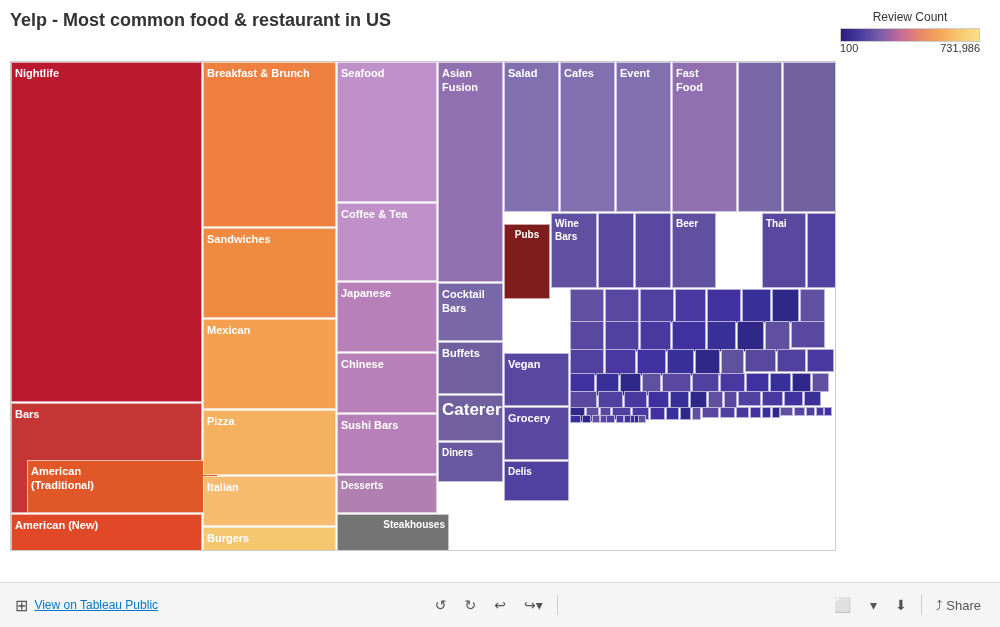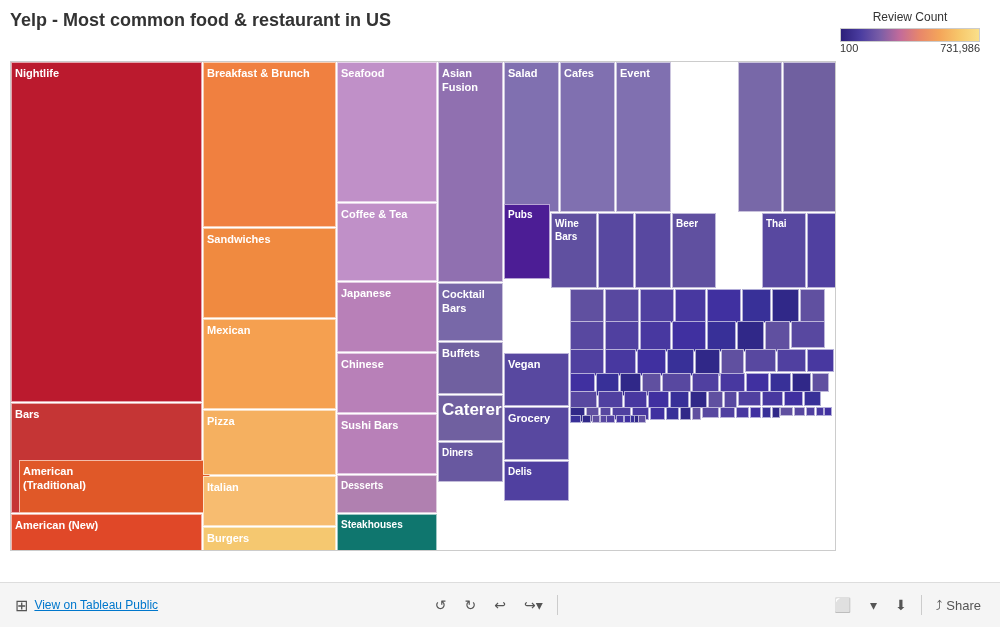--- a/index.html
+++ b/index.html
@@ -231,6 +231,10 @@
       </div>
       <div class="tm-cell" style="left: 605px; top: 0px; width: 55px; height: 150px; background: rgb(128, 112, 176);">
         <span class="tm-label" style="white-space: pre-line; font-size: 11px;">Event</span>
+      </div>
+      <div class="tm-cell" style="left: 661px; top: 0px; width: 65px; height: 150px; background: rgb(144, 112, 176);">
+        <span class="tm-label" style="white-space: pre-line; font-size: 11px;">Fast
+Food</span>
       </div>
       <div class="tm-cell" style="left: 727px; top: 0px; width: 44px; height: 150px; background: rgb(120, 104, 168);"></div>
       <div class="tm-cell" style="left: 772px; top: 0px; width: 53px; height: 150px; background: rgb(112, 96, 160);"></div>

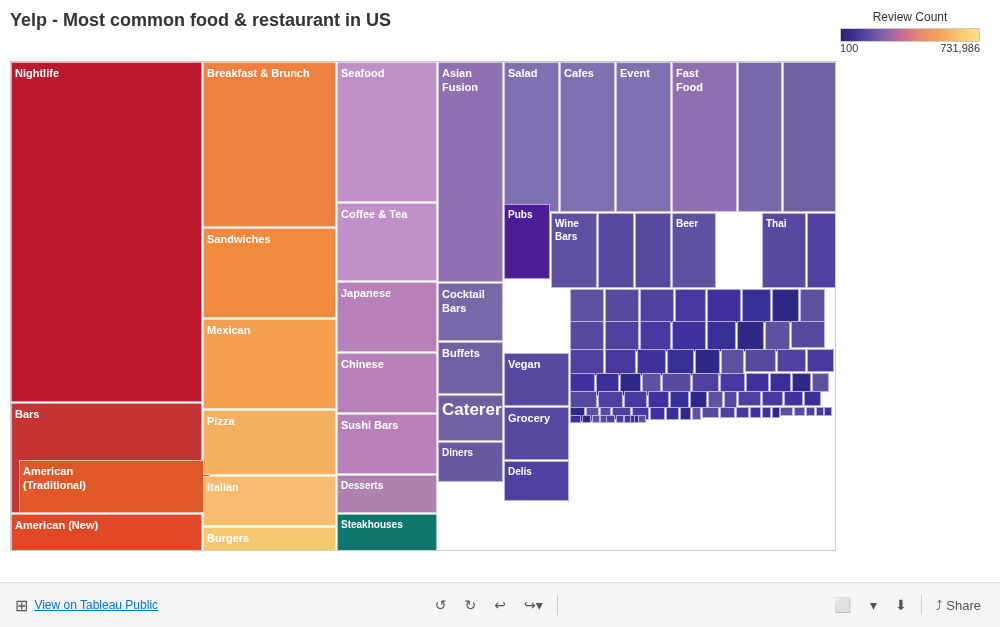--- a/index.html
+++ b/index.html
@@ -238,7 +238,7 @@
       </div>
       <div class="tm-cell" style="left: 727px; top: 0px; width: 44px; height: 150px; background: rgb(120, 104, 168);"></div>
       <div class="tm-cell" style="left: 772px; top: 0px; width: 53px; height: 150px; background: rgb(112, 96, 160);"></div>
-      <div class="tm-cell" style="left: 493px; top: 142px; width: 46px; height: 75px; background: #4c1d95;">
+      <div class="tm-cell" style="left: 493px; top: 162px; width: 46px; height: 75px; background: #7f1d1d; justify-content: center;">
         <span class="tm-label" style="white-space: pre-line; font-size: 10px;">Pubs</span>
       </div>
       <div class="tm-cell" style="left: 540px; top: 151px; width: 46px; height: 75px; background: rgb(96, 80, 160);">

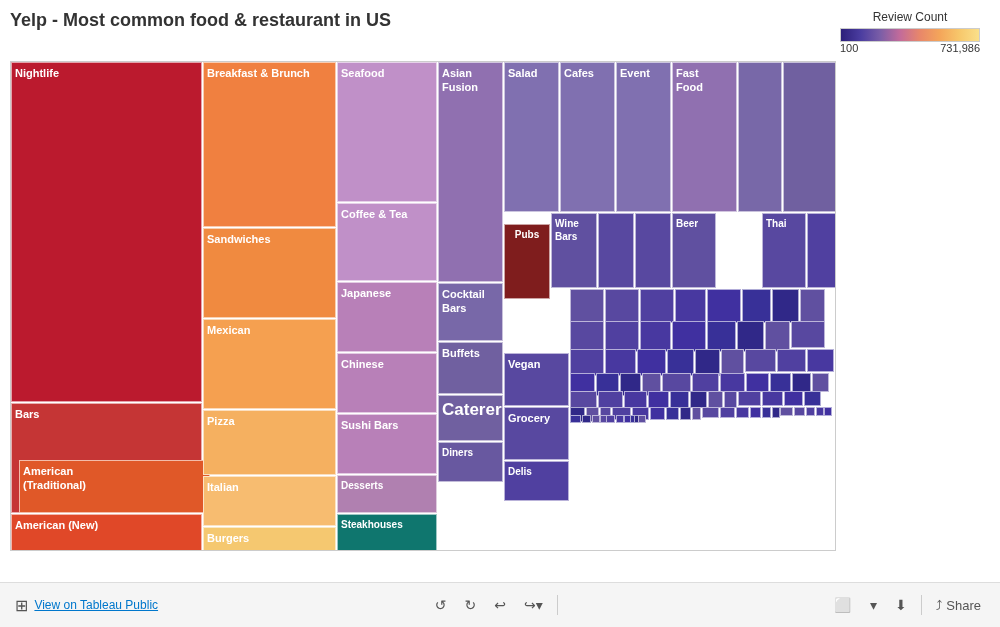--- a/index.html
+++ b/index.html
@@ -163,7 +163,7 @@
       <div class="tm-cell" style="left: 0px; top: 452px; width: 191px; height: 95px; background: rgb(224, 72, 40);">
         <span class="tm-label" style="white-space: pre-line; font-size: 11px;">American (New)</span>
       </div>
-      <div class="tm-cell" style="left: 8px; top: 398px; width: 191px; height: 53px; background: rgb(224, 88, 40);">
+      <div class="tm-cell" style="left: 16px; top: 398px; width: 191px; height: 53px; background: rgb(224, 88, 40);">
         <span class="tm-label" style="white-space: pre-line; font-size: 11px;">American
 (Traditional)</span>
       </div>

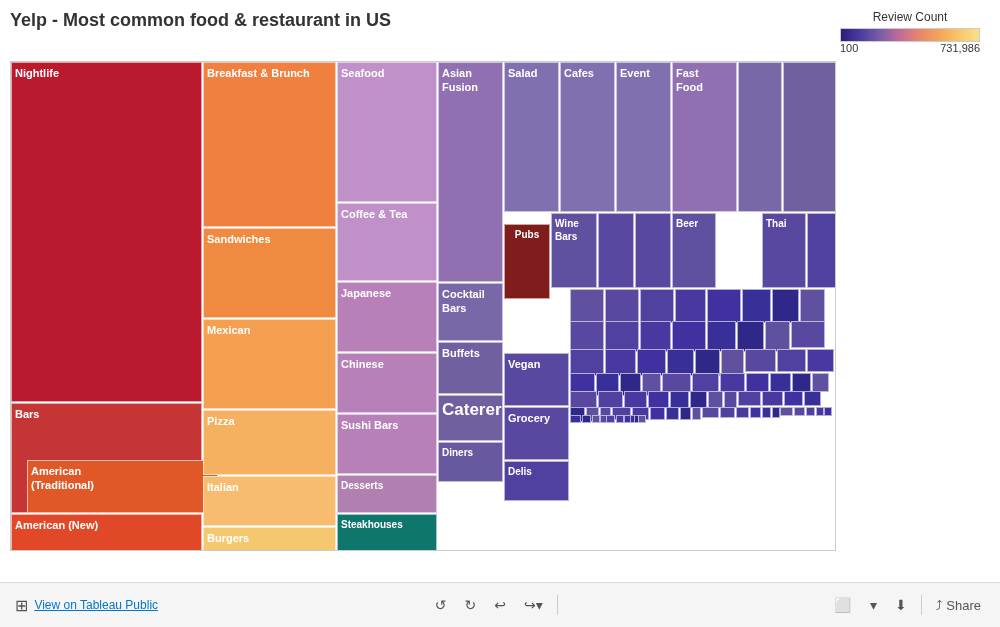--- a/index.html
+++ b/index.html
@@ -203,7 +203,7 @@
       <div class="tm-cell" style="left: 326px; top: 413px; width: 100px; height: 38px; background: rgb(176, 128, 176);">
         <span class="tm-label" style="white-space: pre-line; font-size: 10px;">Desserts</span>
       </div>
-      <div class="tm-cell" style="left: 326px; top: 452px; width: 100px; height: 38px; background: #0f766e;">
+      <div class="tm-cell" style="left: 326px; top: 452px; width: 112px; height: 38px; background: #737373; justify-content: flex-end;">
         <span class="tm-label" style="white-space: pre-line; font-size: 10px;">Steakhouses</span>
       </div>
       <div class="tm-cell" style="left: 427px; top: 0px; width: 65px; height: 220px; background: rgb(144, 112, 176);">

